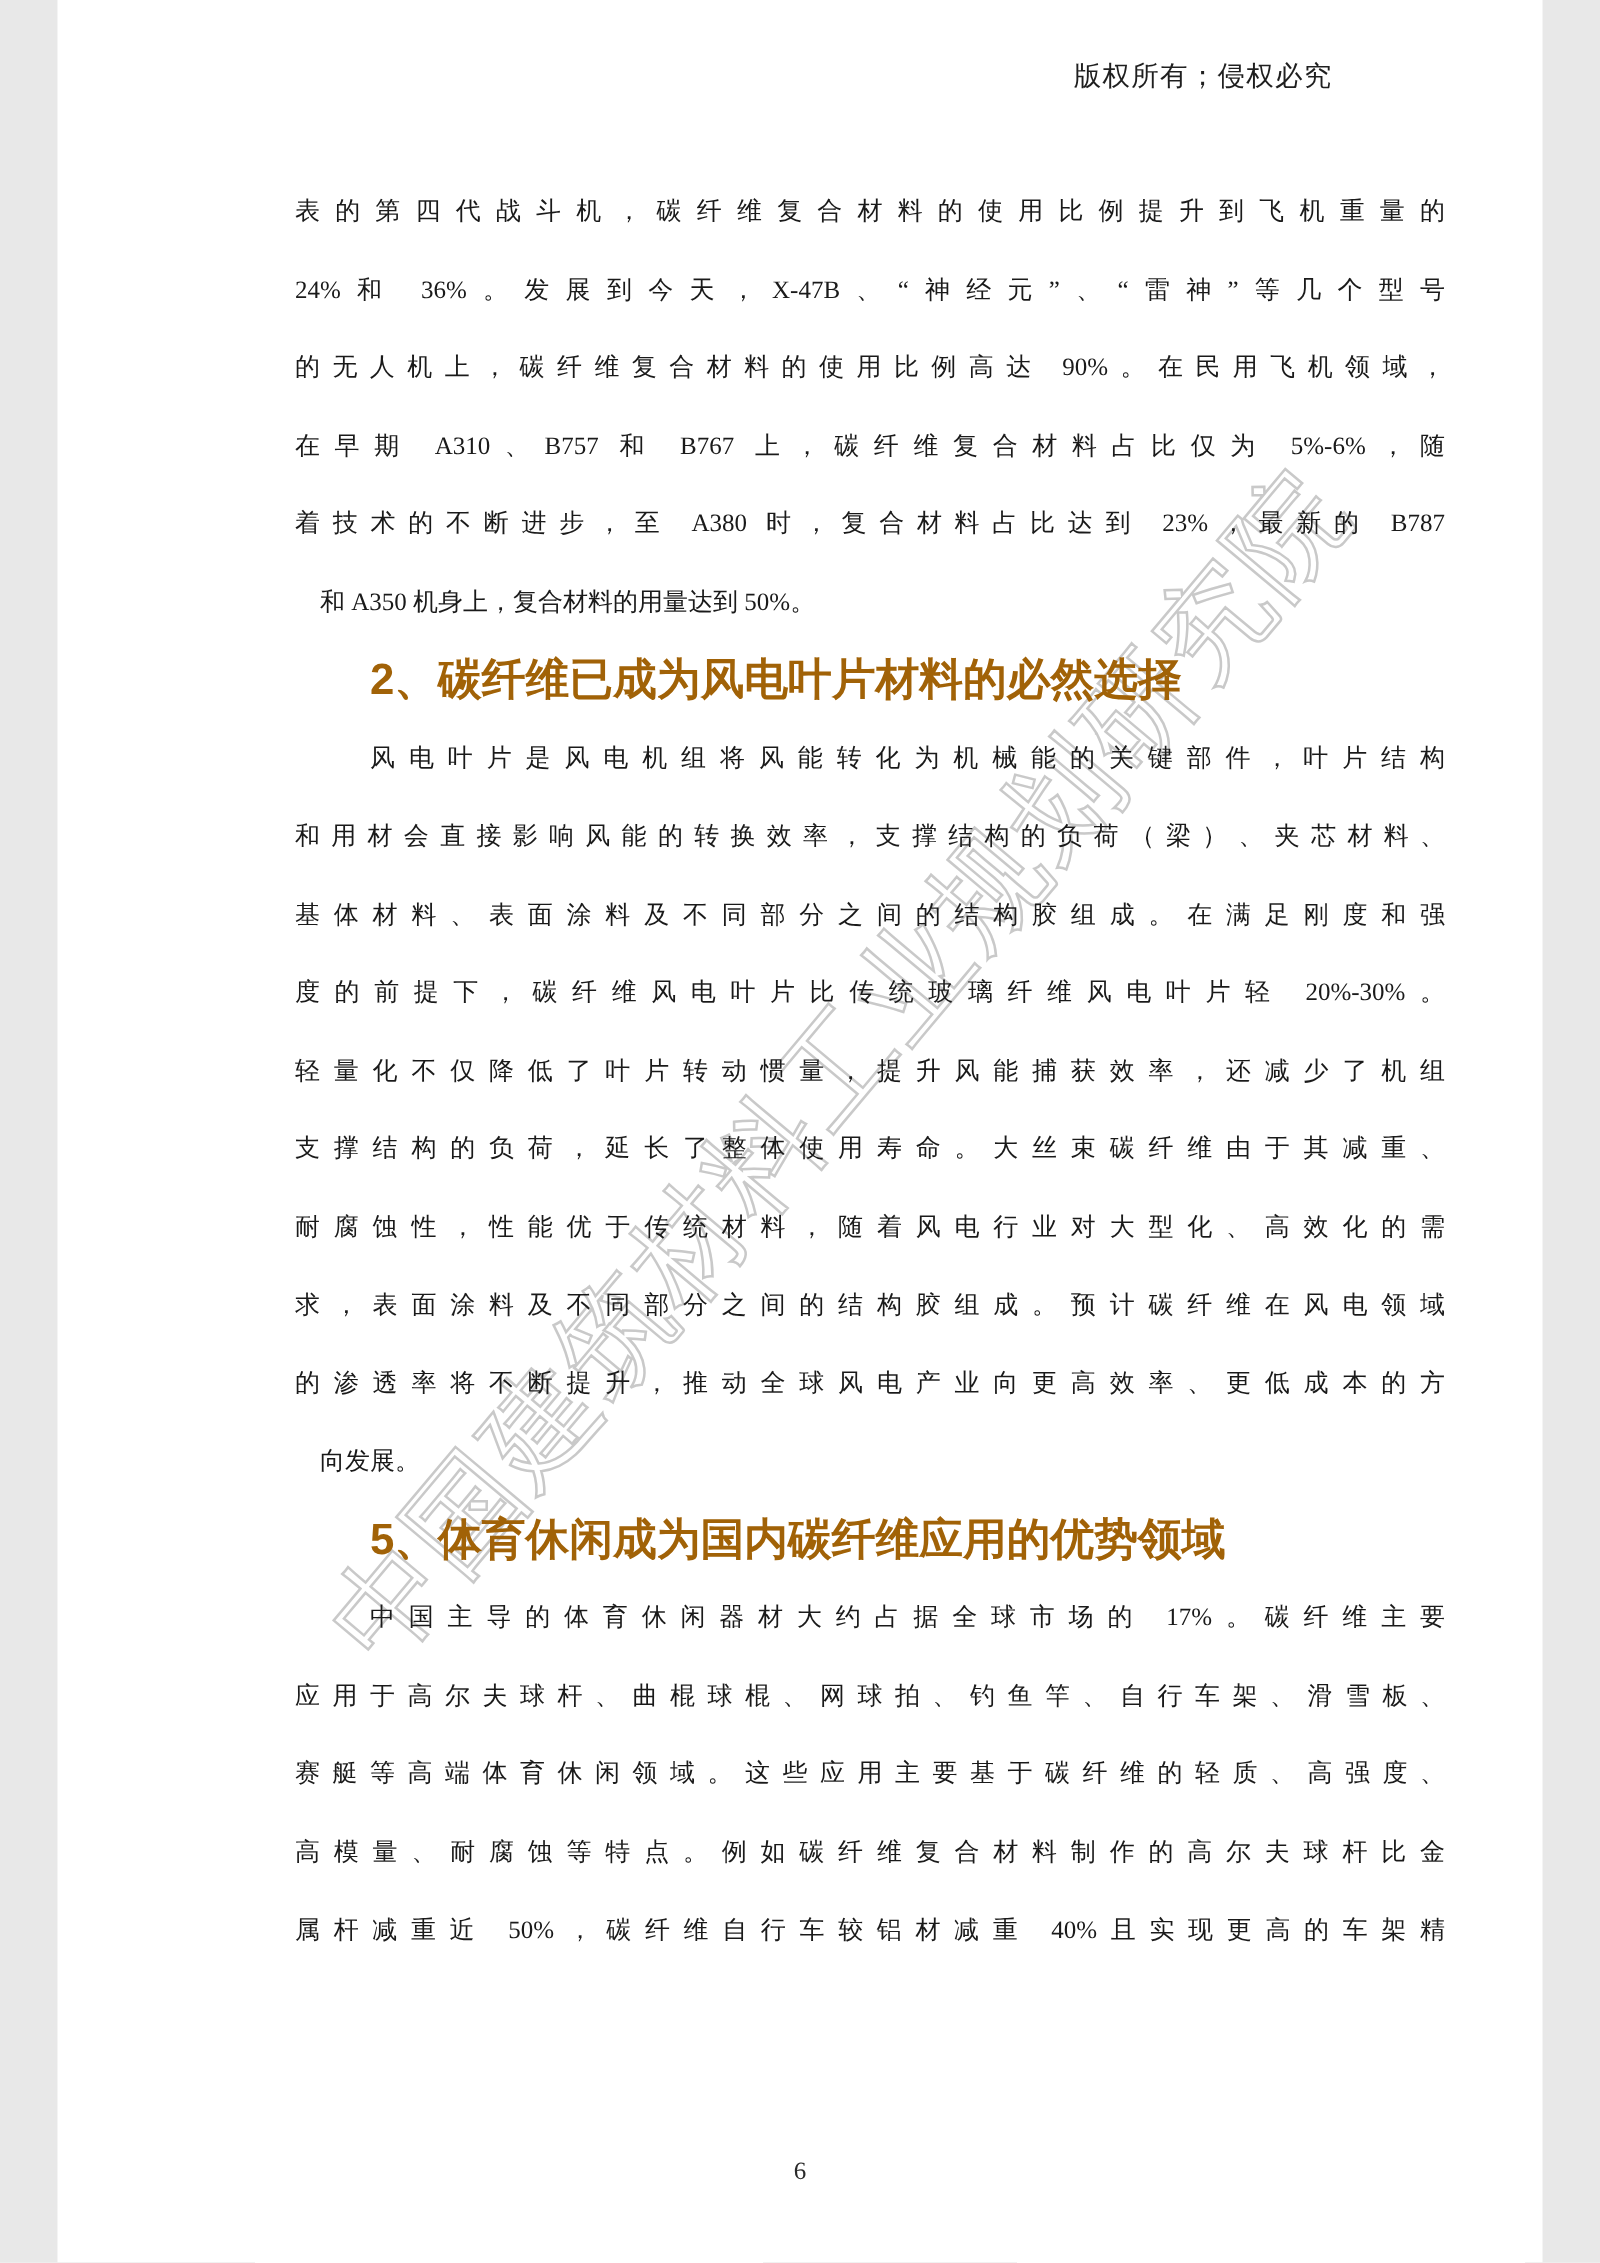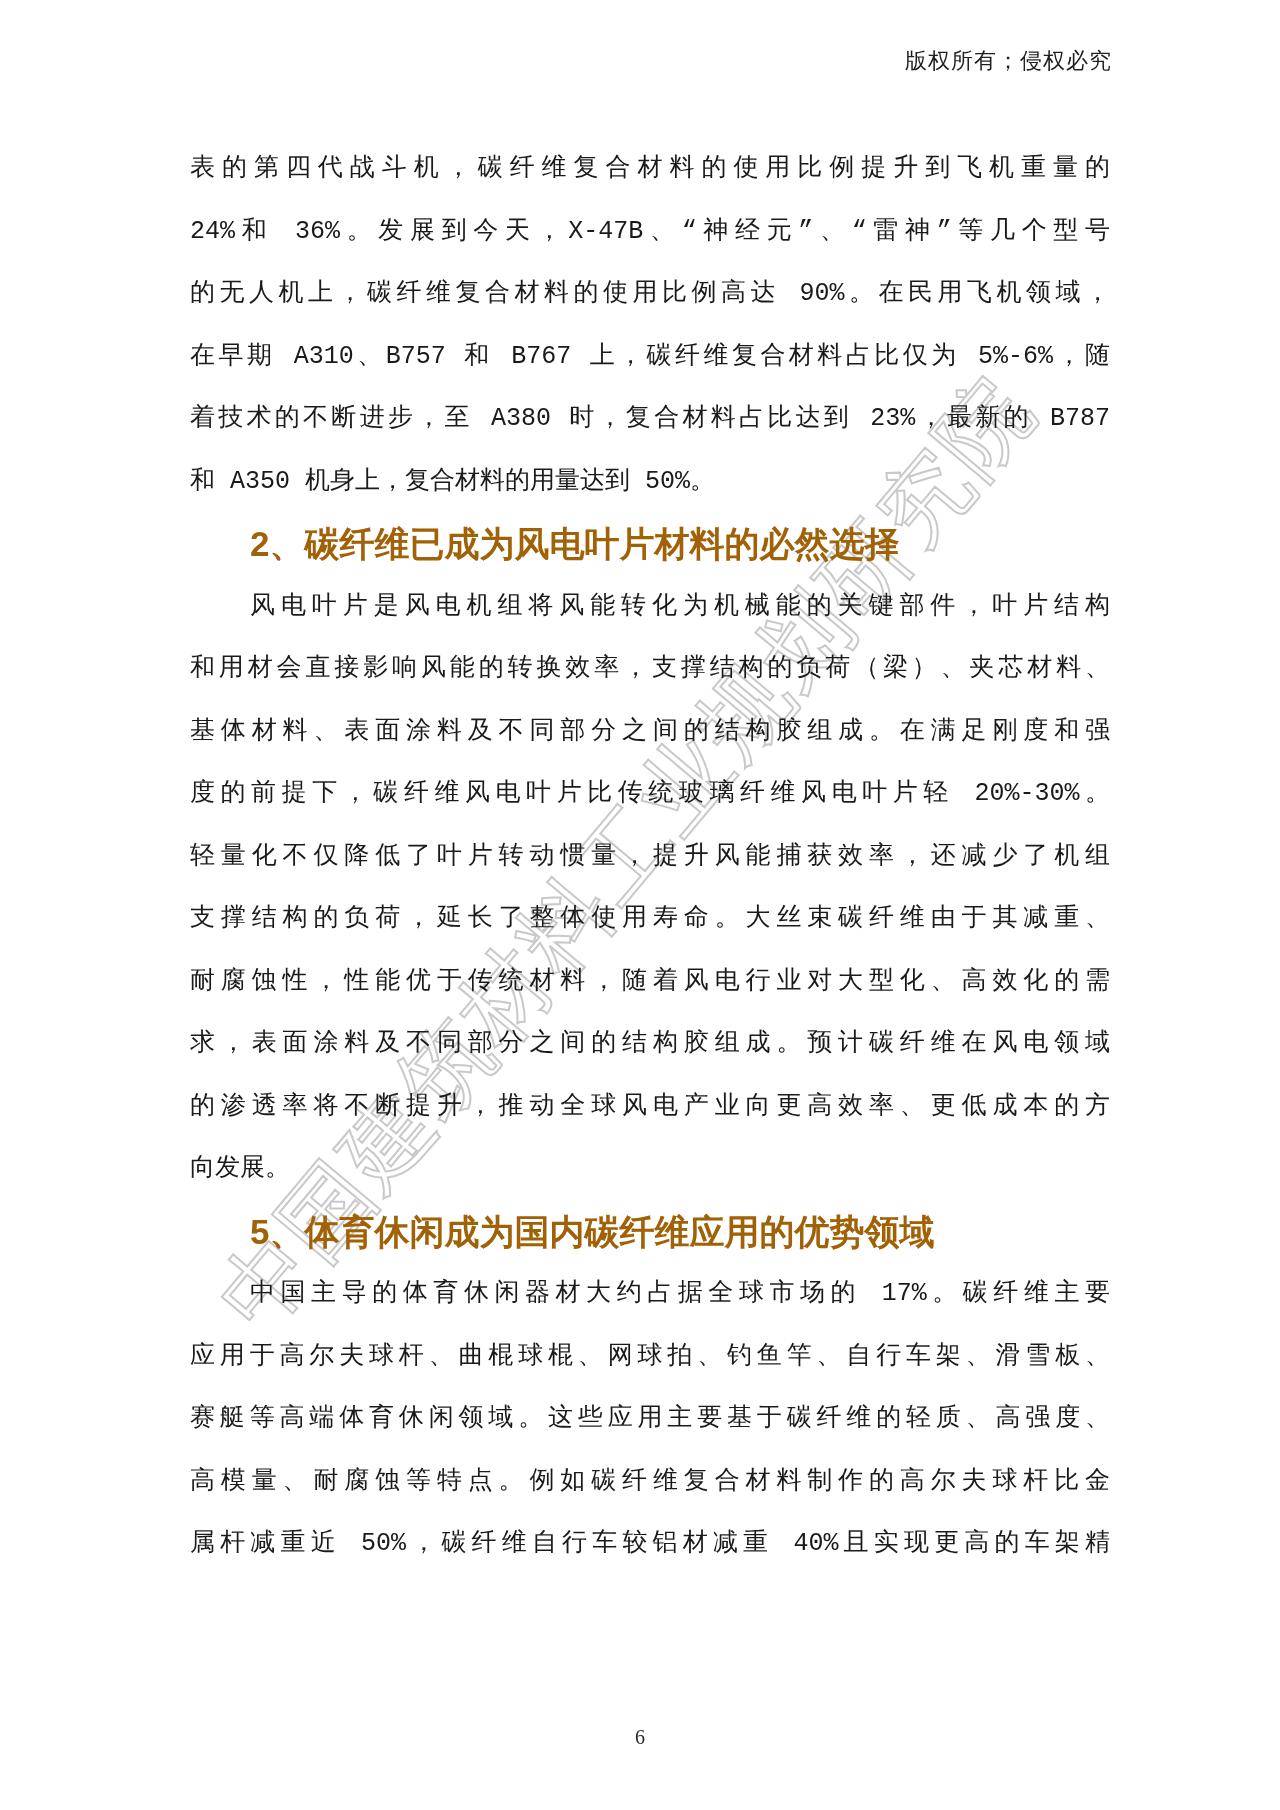--- a/index.html
+++ b/index.html
@@ -4,7 +4,7 @@
 <style>
   html,body { margin:0; padding:0; background:#e8e8e8; }
   .page {
-    position:relative; width:1280px; height:1810px; margin:0 auto;
+    position:relative; width:1188px; height:1810px; margin:0 auto;
     background:#ffffff; overflow:hidden;
     font-family:"Liberation Serif", serif; color:#1a1a1a;
   }

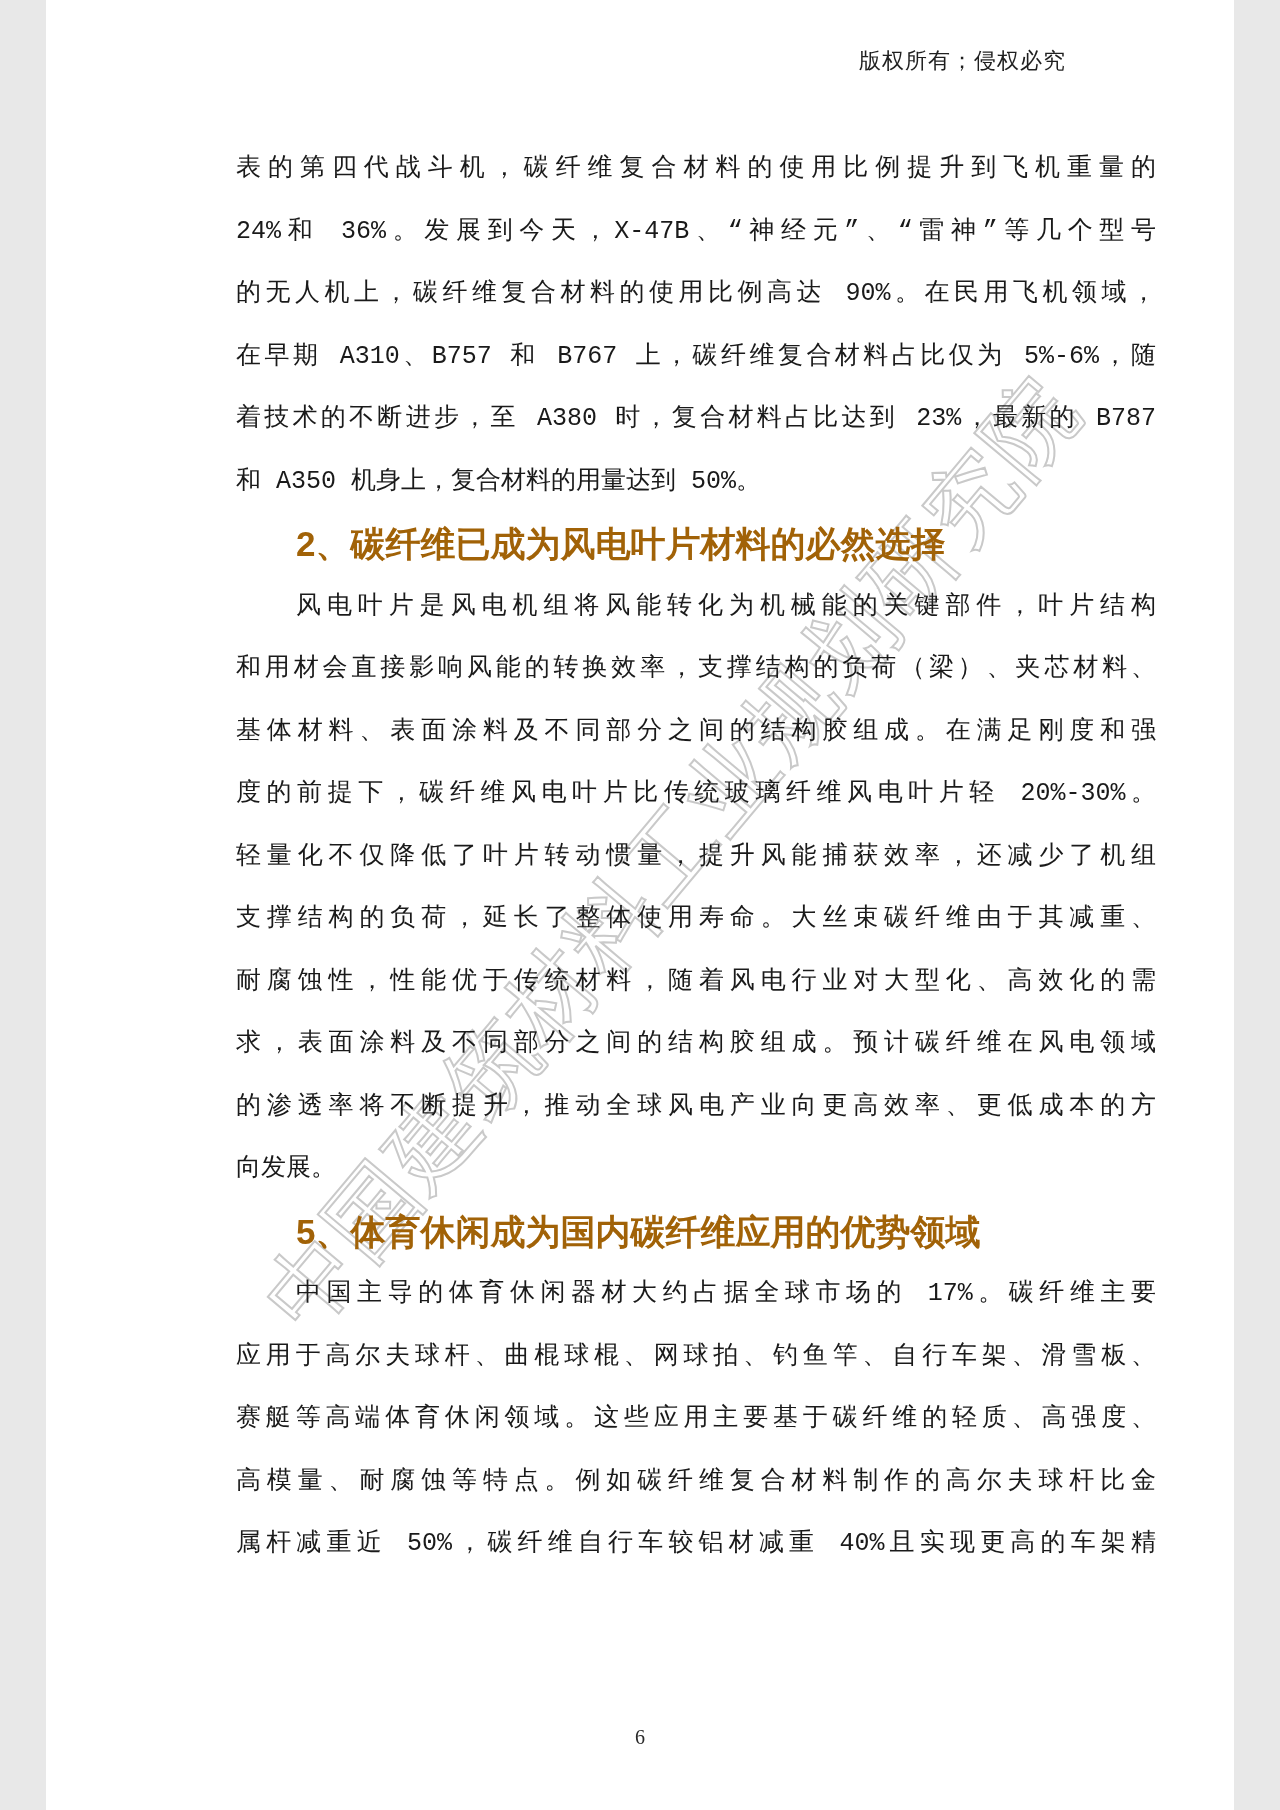--- a/index.html
+++ b/index.html
@@ -25,10 +25,9 @@
   }
   .body-block { position:absolute; top:138px; left:190px; width:920px; }
   .line {
-    height:62.5px; line-height:62.5px; font-size:25px;
+    height:62.5px; line-height:62.5px; font-size:20px;
     text-align:justify; text-align-last:justify;
     overflow:hidden;
-    font-family:Liberation Mono, monospace;
   }
   .line.indent { padding-left:60px; }
   .line.end { text-align-last:left; }

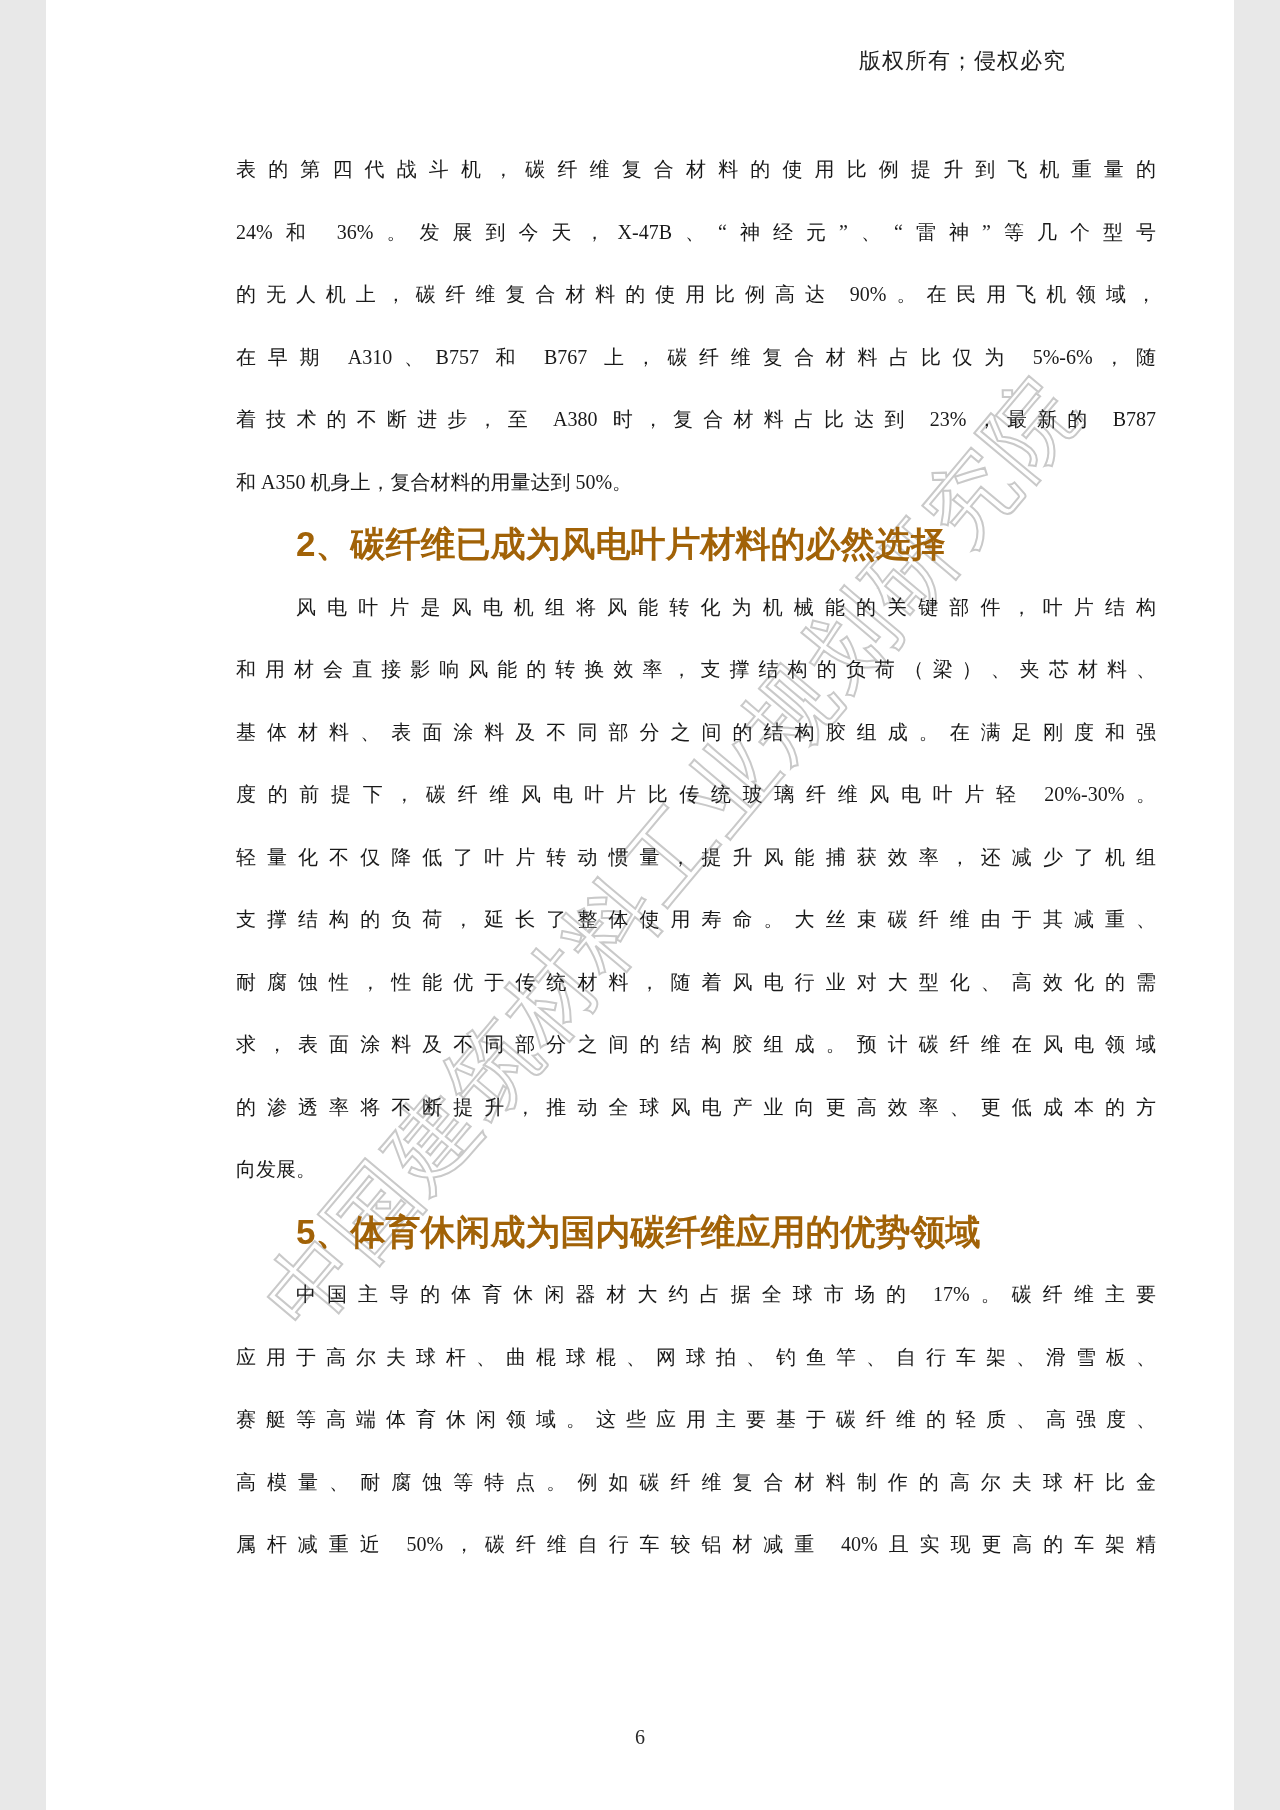--- a/index.html
+++ b/index.html
@@ -30,7 +30,7 @@
     overflow:hidden;
   }
   .line.indent { padding-left:60px; }
-  .line.end { text-align-last:left; }
+  .line.end { text-align-last:left;margin-left:20px; }
   .heading {
     height:62.5px; line-height:62.5px; font-size:35px;
     font-weight:bold; font-family:"Liberation Sans", sans-serif;

